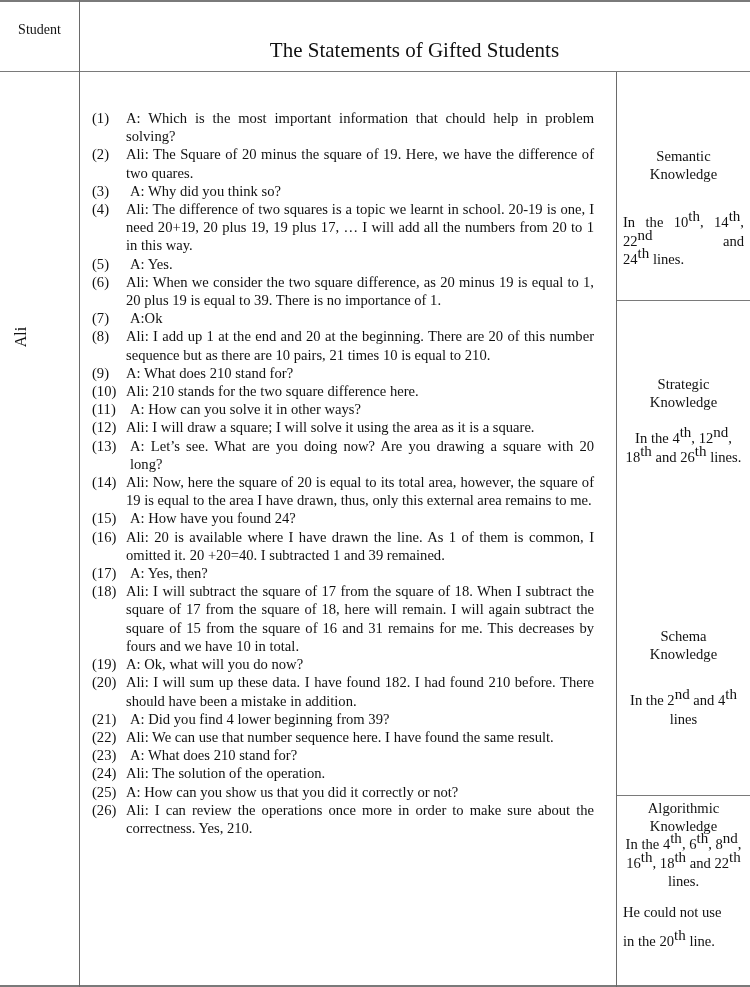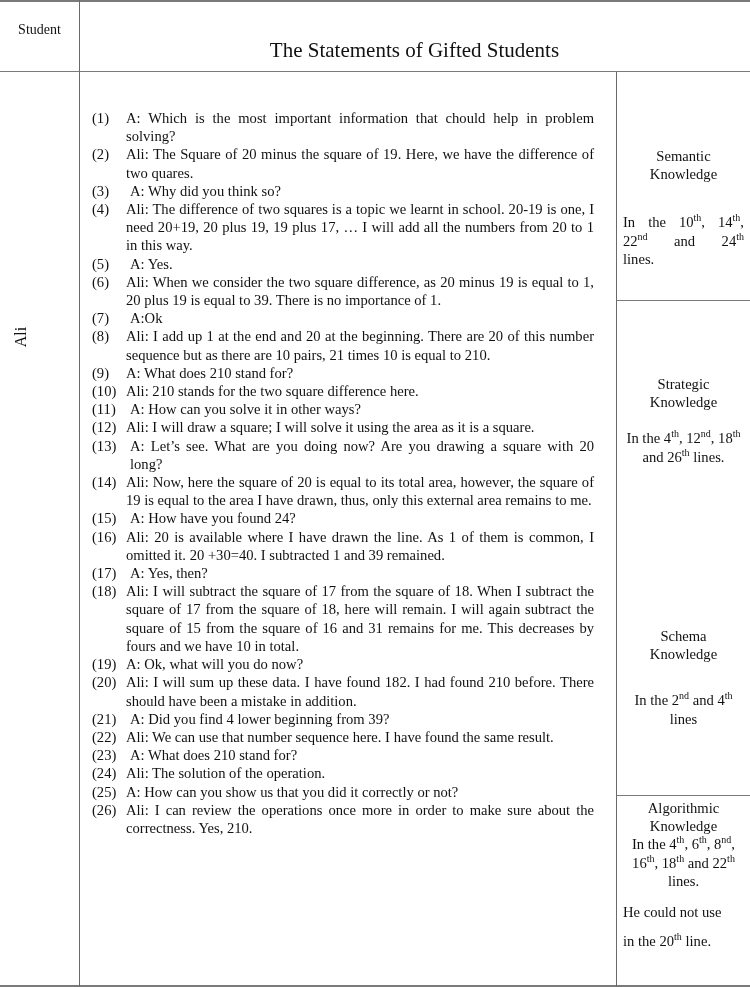--- a/index.html
+++ b/index.html
@@ -111,7 +111,7 @@
     margin-top: 8px;
   }
   sup {
-    font-size: 10px;
+    font-size: 15px;
     line-height: 0;
     vertical-align: 6px;
   }

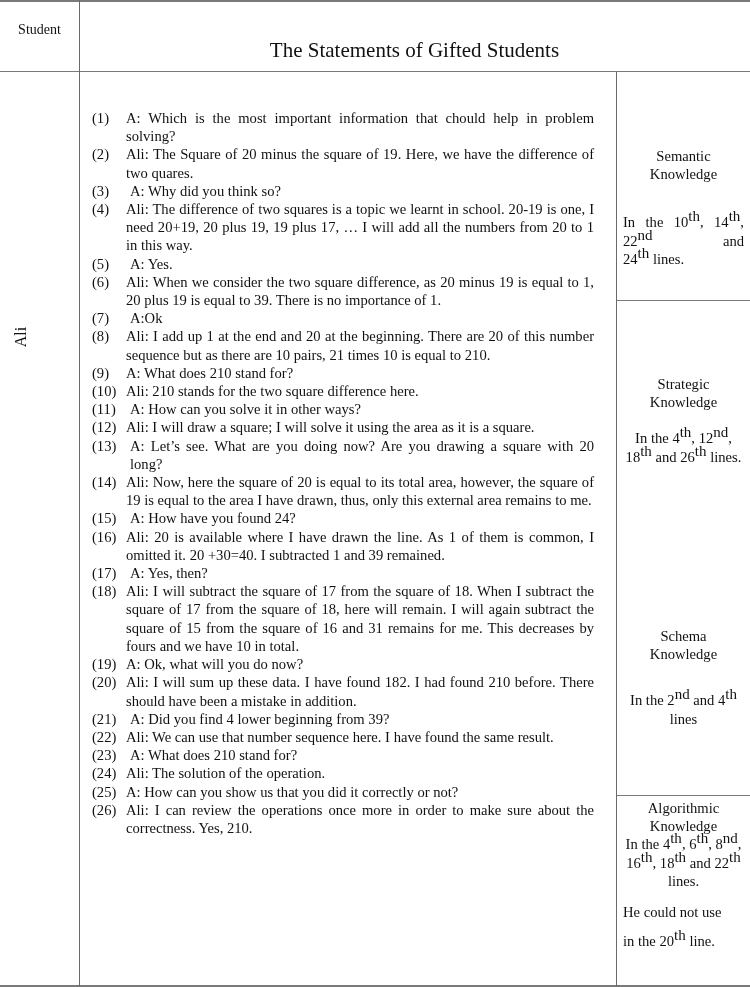--- a/index.html
+++ b/index.html
@@ -197,7 +197,7 @@
       </li>
     <li>
         <span class="num">(16)</span>
-        <span class="txt">Ali: 20 is available where I have drawn the line. As 1 of them is common, I omitted it. 20 +30=40. I subtracted 1 and 39 remained.</span>
+        <span class="txt">Ali: 20 is available where I have drawn the line. As 1 of them is common, I omitted it. 20 +20=40. I subtracted 1 and 39 remained.</span>
       </li>
     <li>
         <span class="num">(17)</span>

